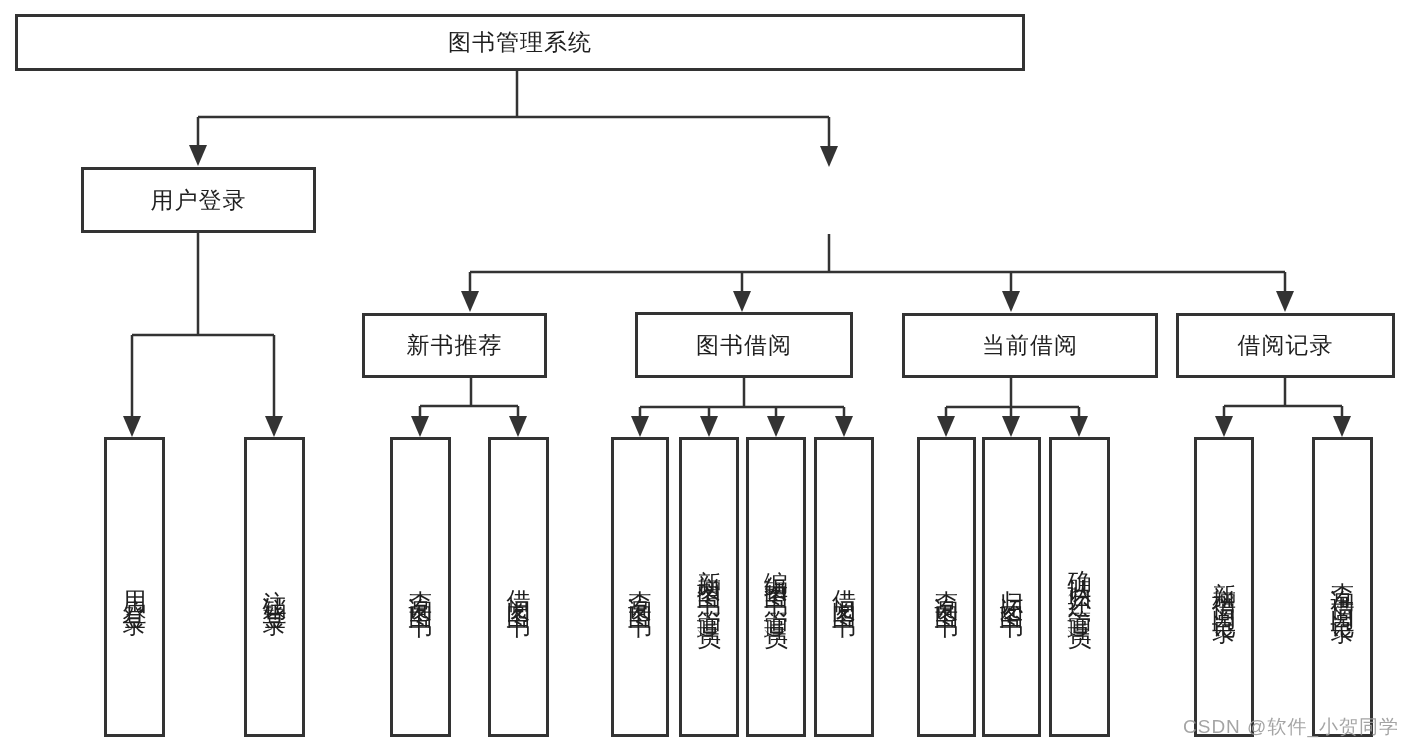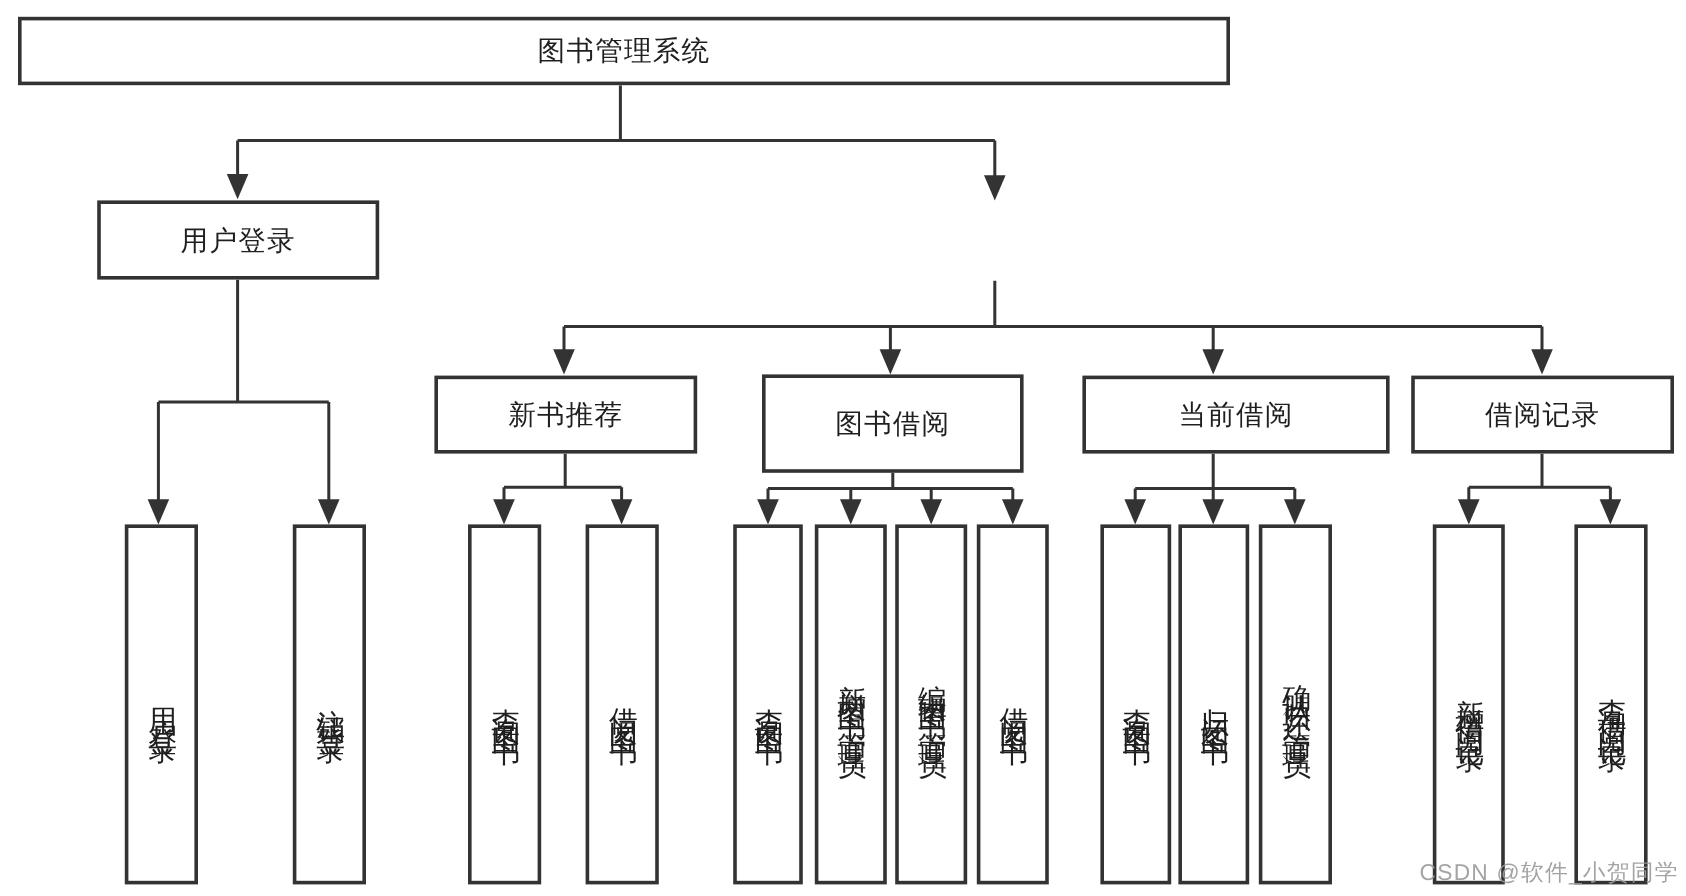--- a/index.html
+++ b/index.html
@@ -49,7 +49,7 @@
   .pos-user-login{left:81px;top:167px;width:235px;height:66px;}
   .pos-book-mgmt{left:712px;top:168px;width:235px;height:66px;}
   
-  .pos-new-rec{left:362px;top:313px;width:219px;height:65px;align-items:center;}
+  .pos-new-rec{left:362px;top:313px;width:185px;height:65px;align-items:center;}
   .pos-book-borrow{left:635px;top:312px;width:218px;height:82px;}
   .pos-current-borrow{left:902px;top:313px;width:256px;height:65px;}
   .pos-borrow-records{left:1176px;top:313px;width:219px;height:65px;}

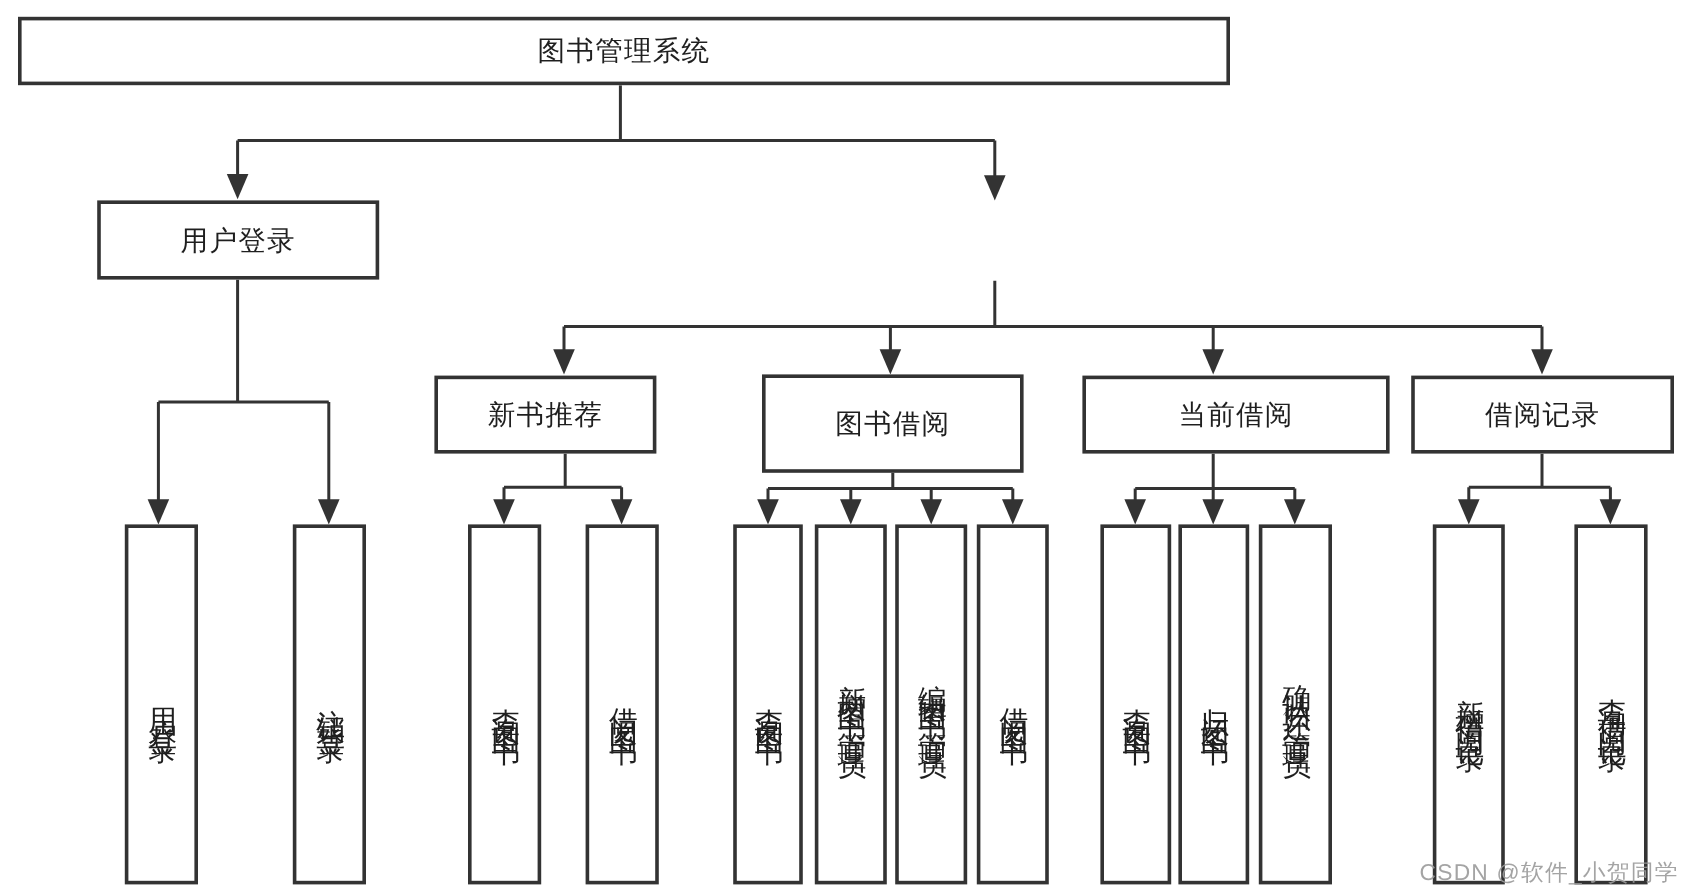--- a/index.html
+++ b/index.html
@@ -50,7 +50,7 @@
   .pos-book-mgmt{left:712px;top:168px;width:235px;height:66px;}
   
   .pos-new-rec{left:362px;top:313px;width:185px;height:65px;align-items:center;}
-  .pos-book-borrow{left:635px;top:312px;width:218px;height:82px;}
+  .pos-book-borrow{left:635px;top:312px;width:218px;height:66px;}
   .pos-current-borrow{left:902px;top:313px;width:256px;height:65px;}
   .pos-borrow-records{left:1176px;top:313px;width:219px;height:65px;}
   

